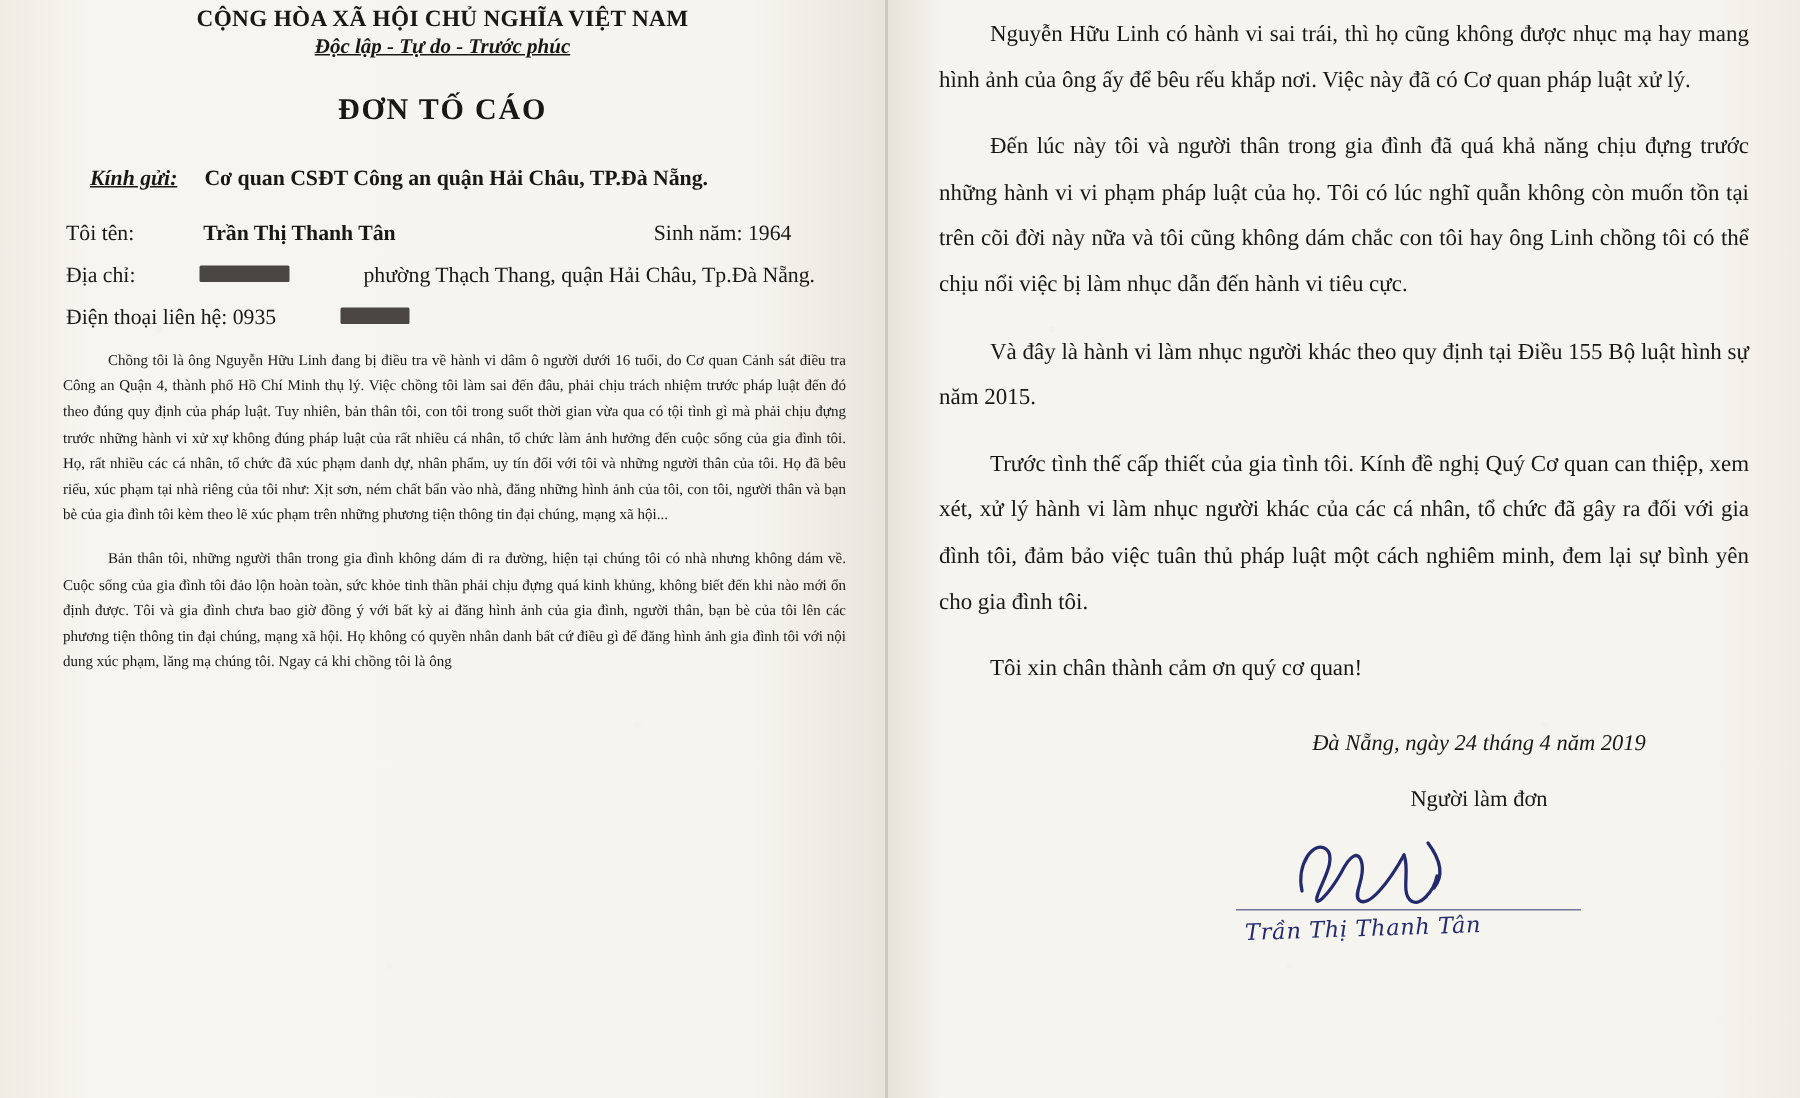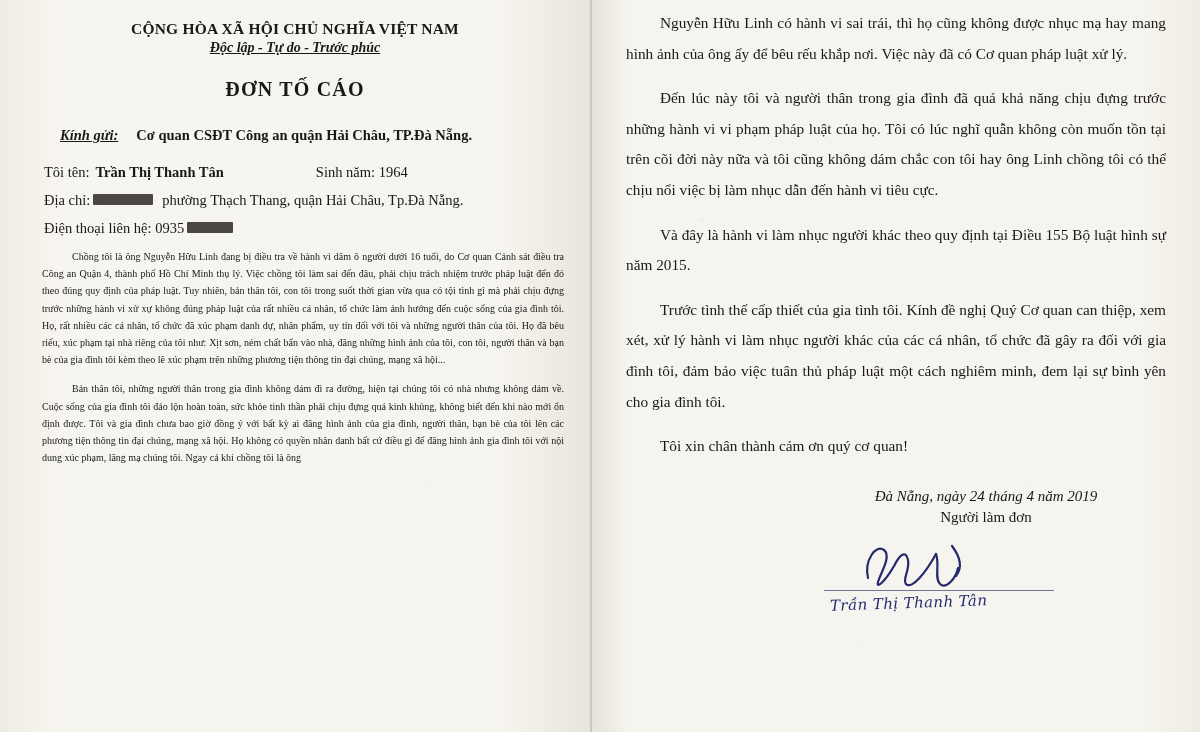--- a/index.html
+++ b/index.html
@@ -29,7 +29,7 @@
   .page-left {
     width: 592px;
     height: 732px;
-    padding: 16px 26px 0 26px;
+    padding: 0 26px 0 26px;
     background:
       linear-gradient(to right, #efece4 0%, #f7f5ef 10%, #f6f4ee 85%, #e8e5dd 100%);
     border-right: 2px solid #cdc9be;

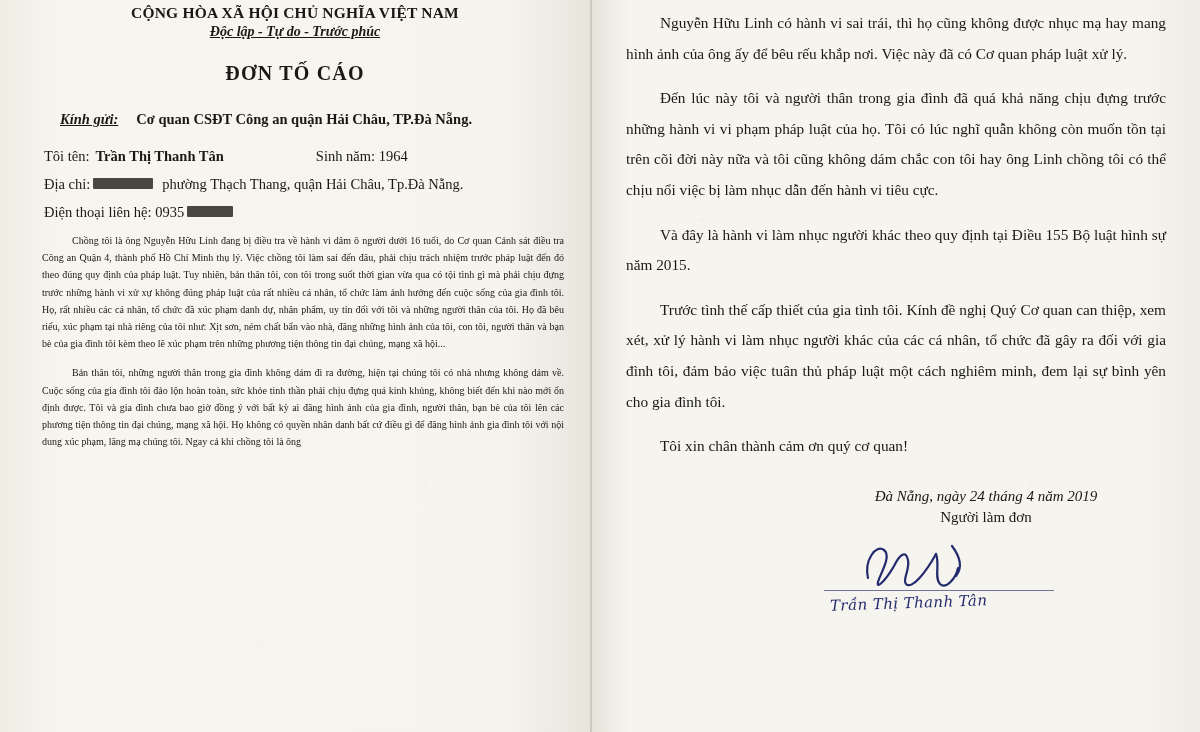--- a/index.html
+++ b/index.html
@@ -99,6 +99,7 @@
     align-items: baseline;
     margin: 0 0 11px 18px;
     font-size: 14.5px;
+    gap: 40px;
   }
   .field-label { white-space: nowrap; }
   .field-value-bold { font-weight: bold; margin-left: 6px; }

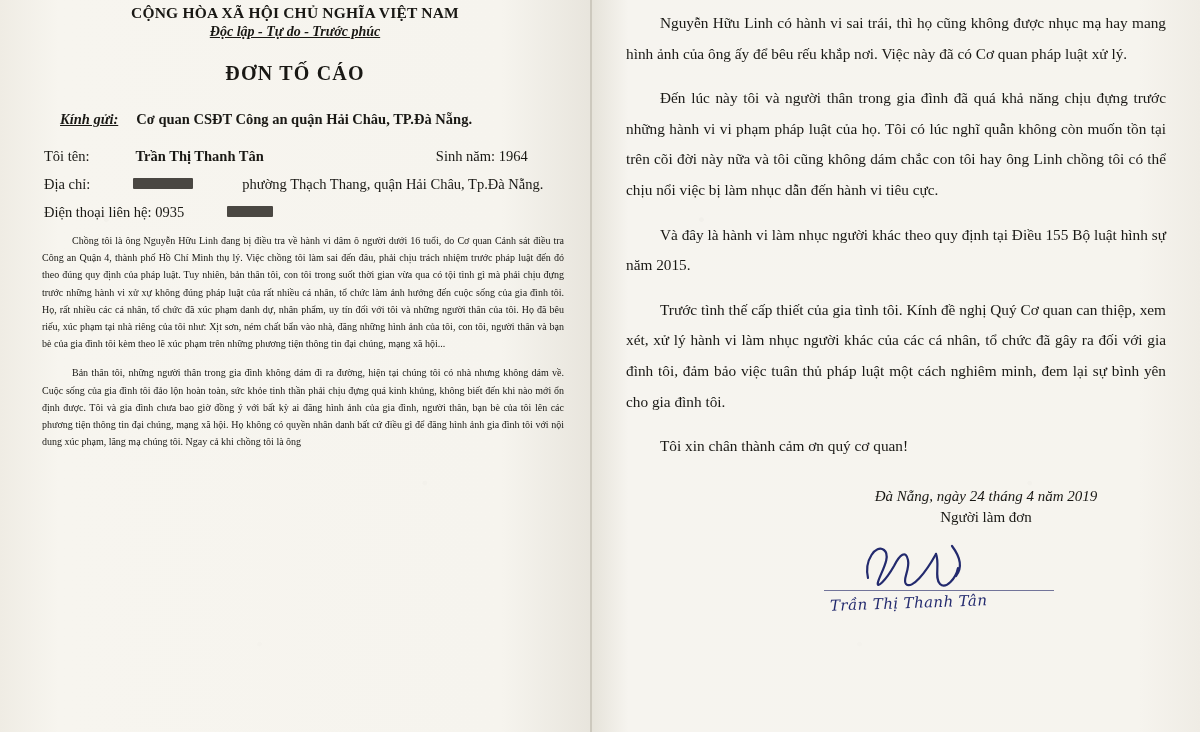--- a/index.html
+++ b/index.html
@@ -140,7 +140,7 @@
   .closing-date {
     font-size: 15px;
     font-style: italic;
-    margin-bottom: 4px;
+    margin-bottom: 20px;
   }
   .closing-role {
     font-size: 15px;

